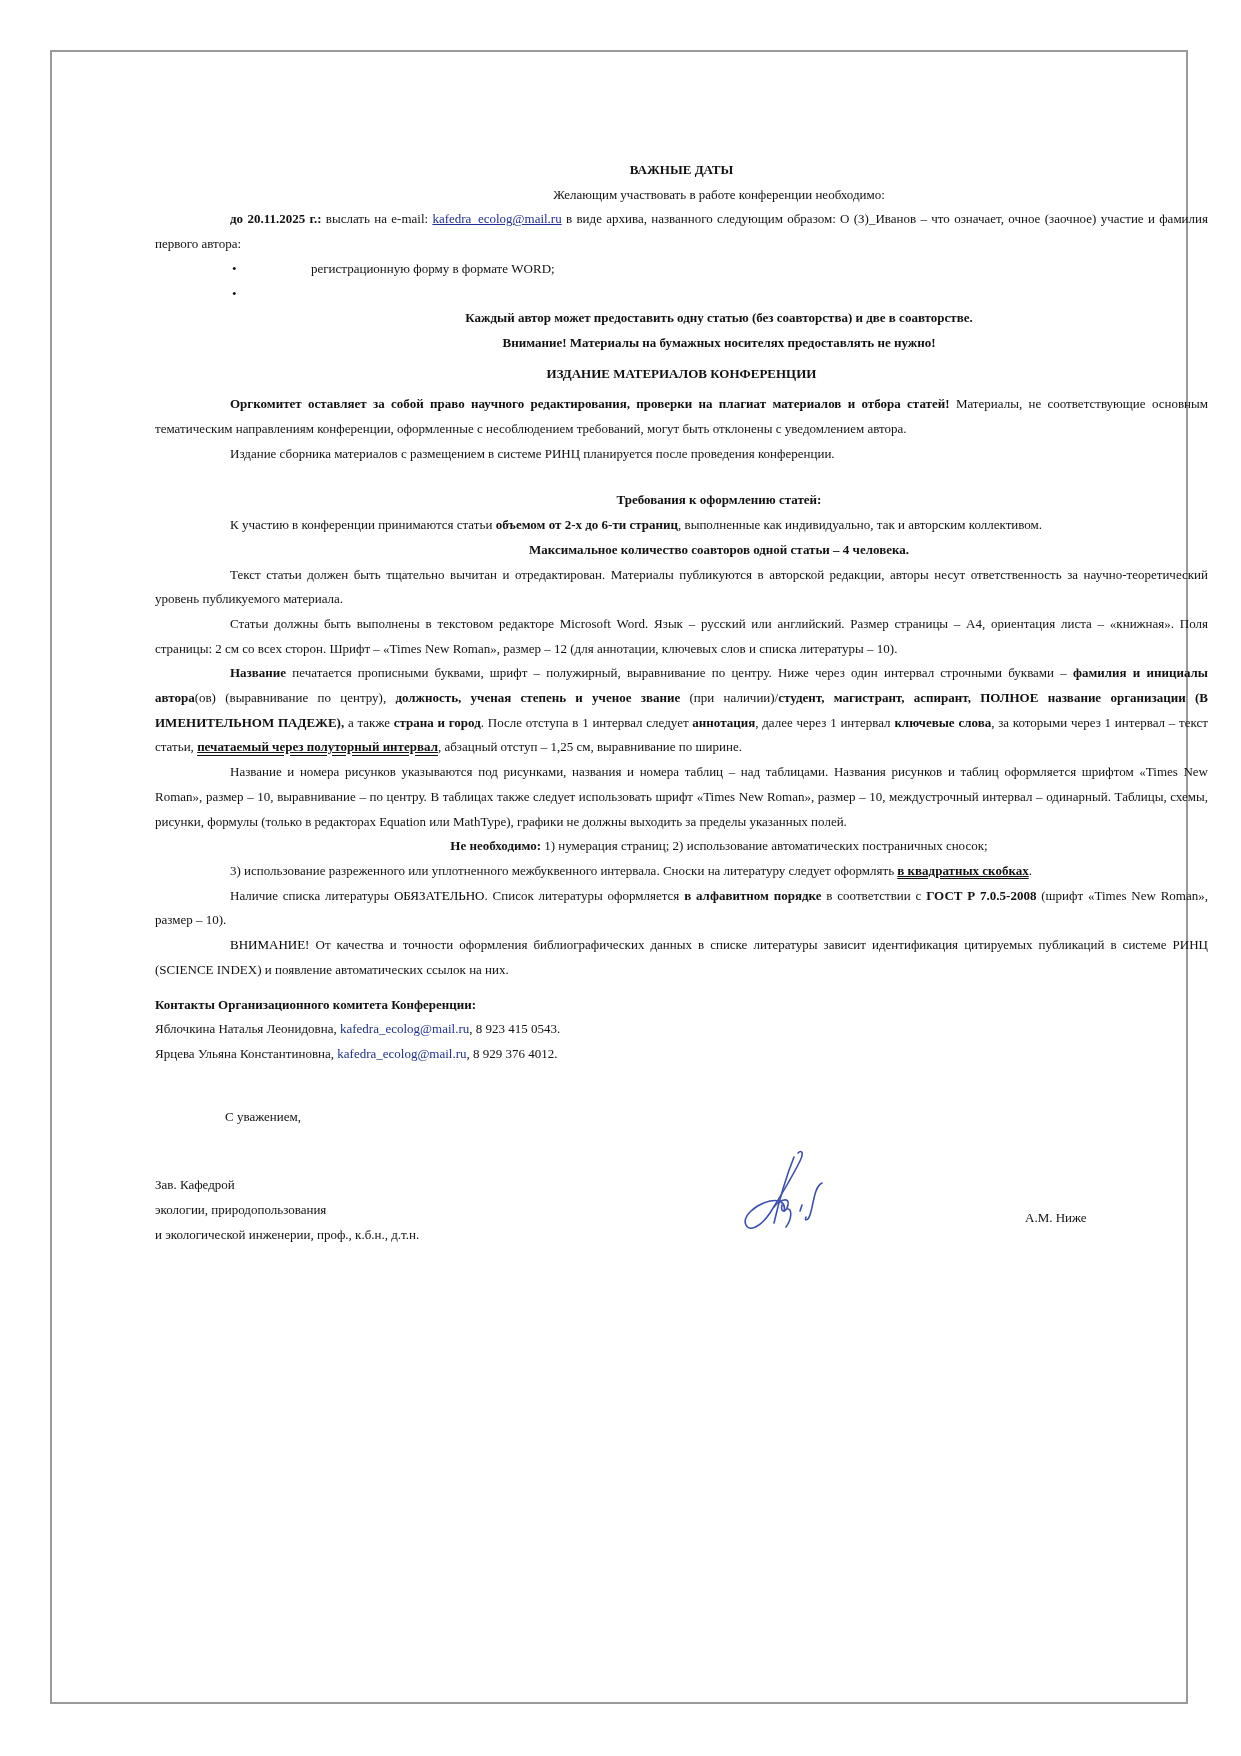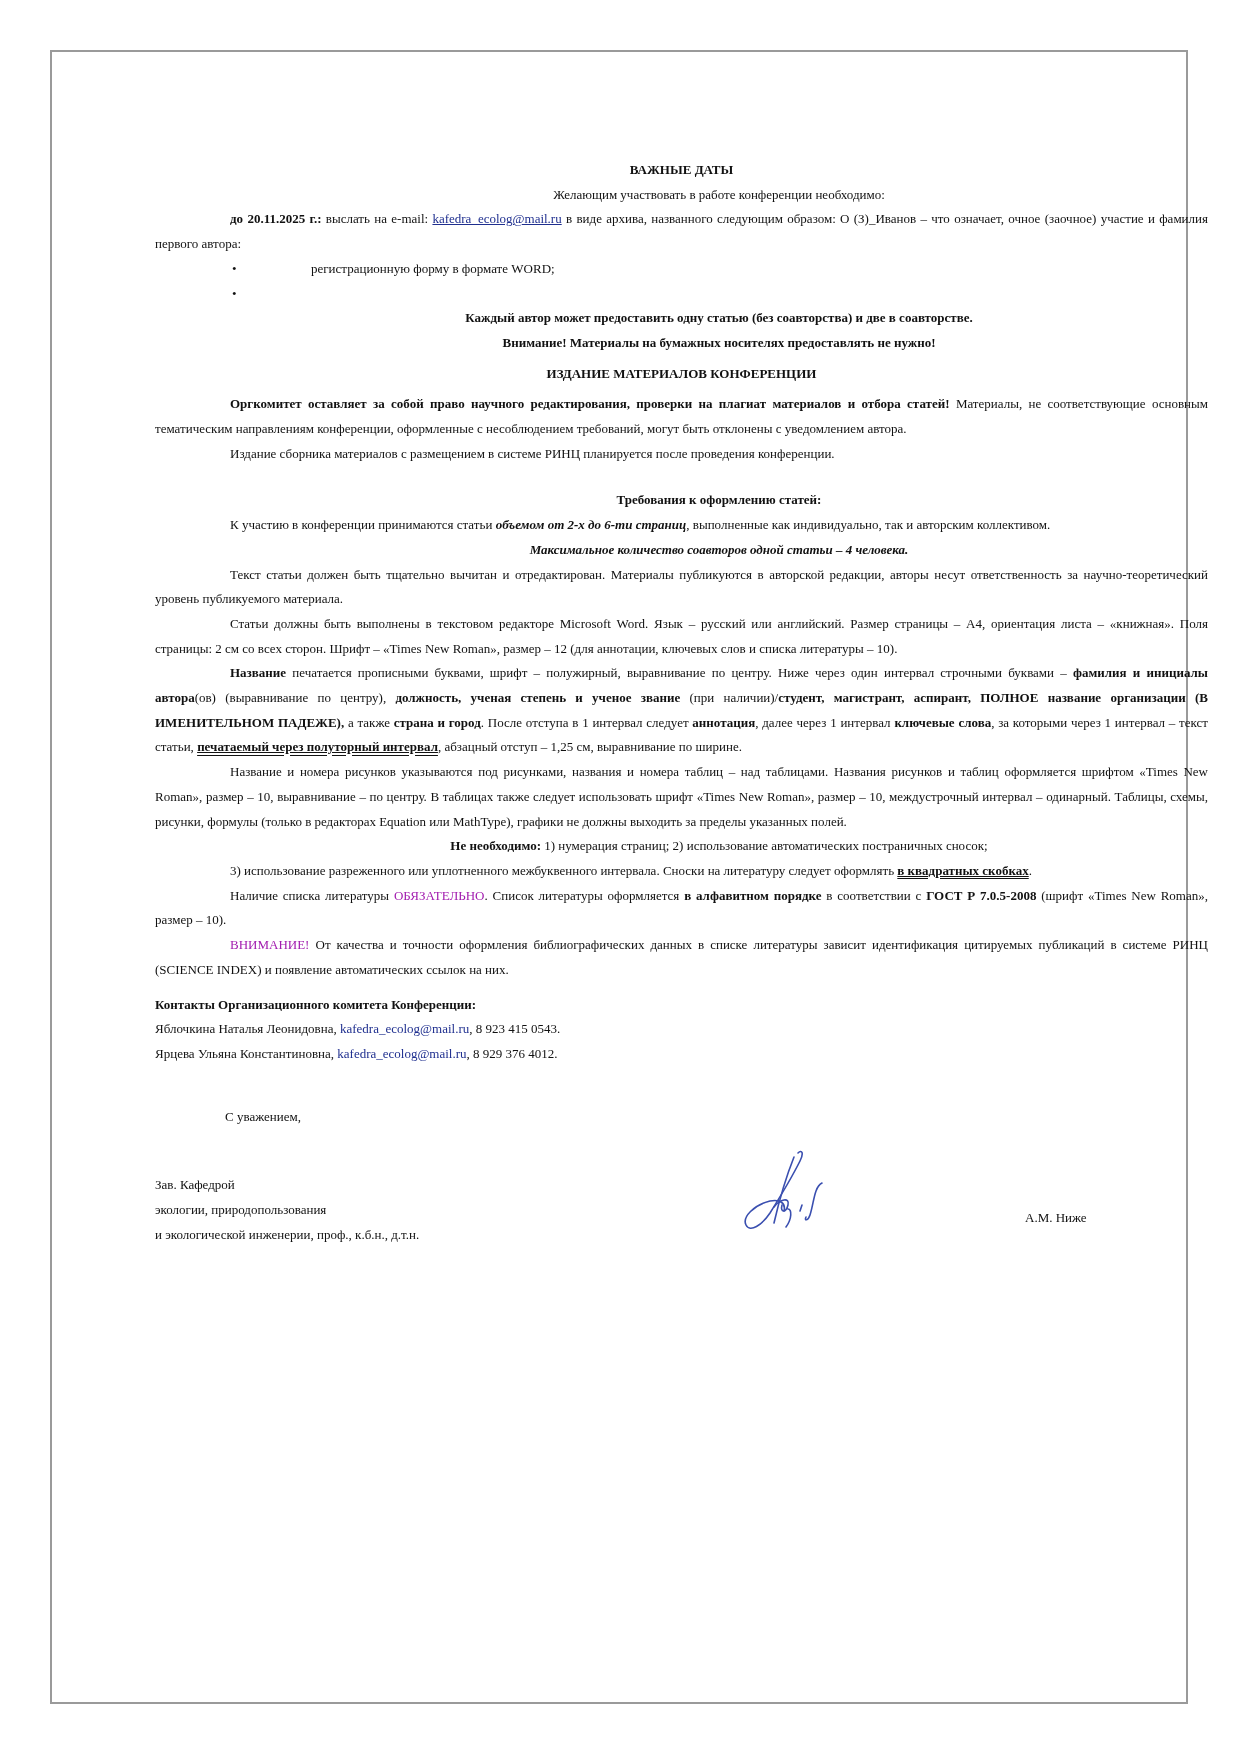--- a/index.html
+++ b/index.html
@@ -11,7 +11,7 @@
   .ind { text-indent:75px;text-align:center; }
   .j { text-align:justify; }
   .b { font-weight:bold; }
-  .bi { font-weight:bold; font-style:italic; }
+  .bi { font-weight:bold; }
   .u2 { text-decoration:underline; text-decoration-style:double; }
   .u { text-decoration:underline; }
   .link { color:#1f2f8f; }

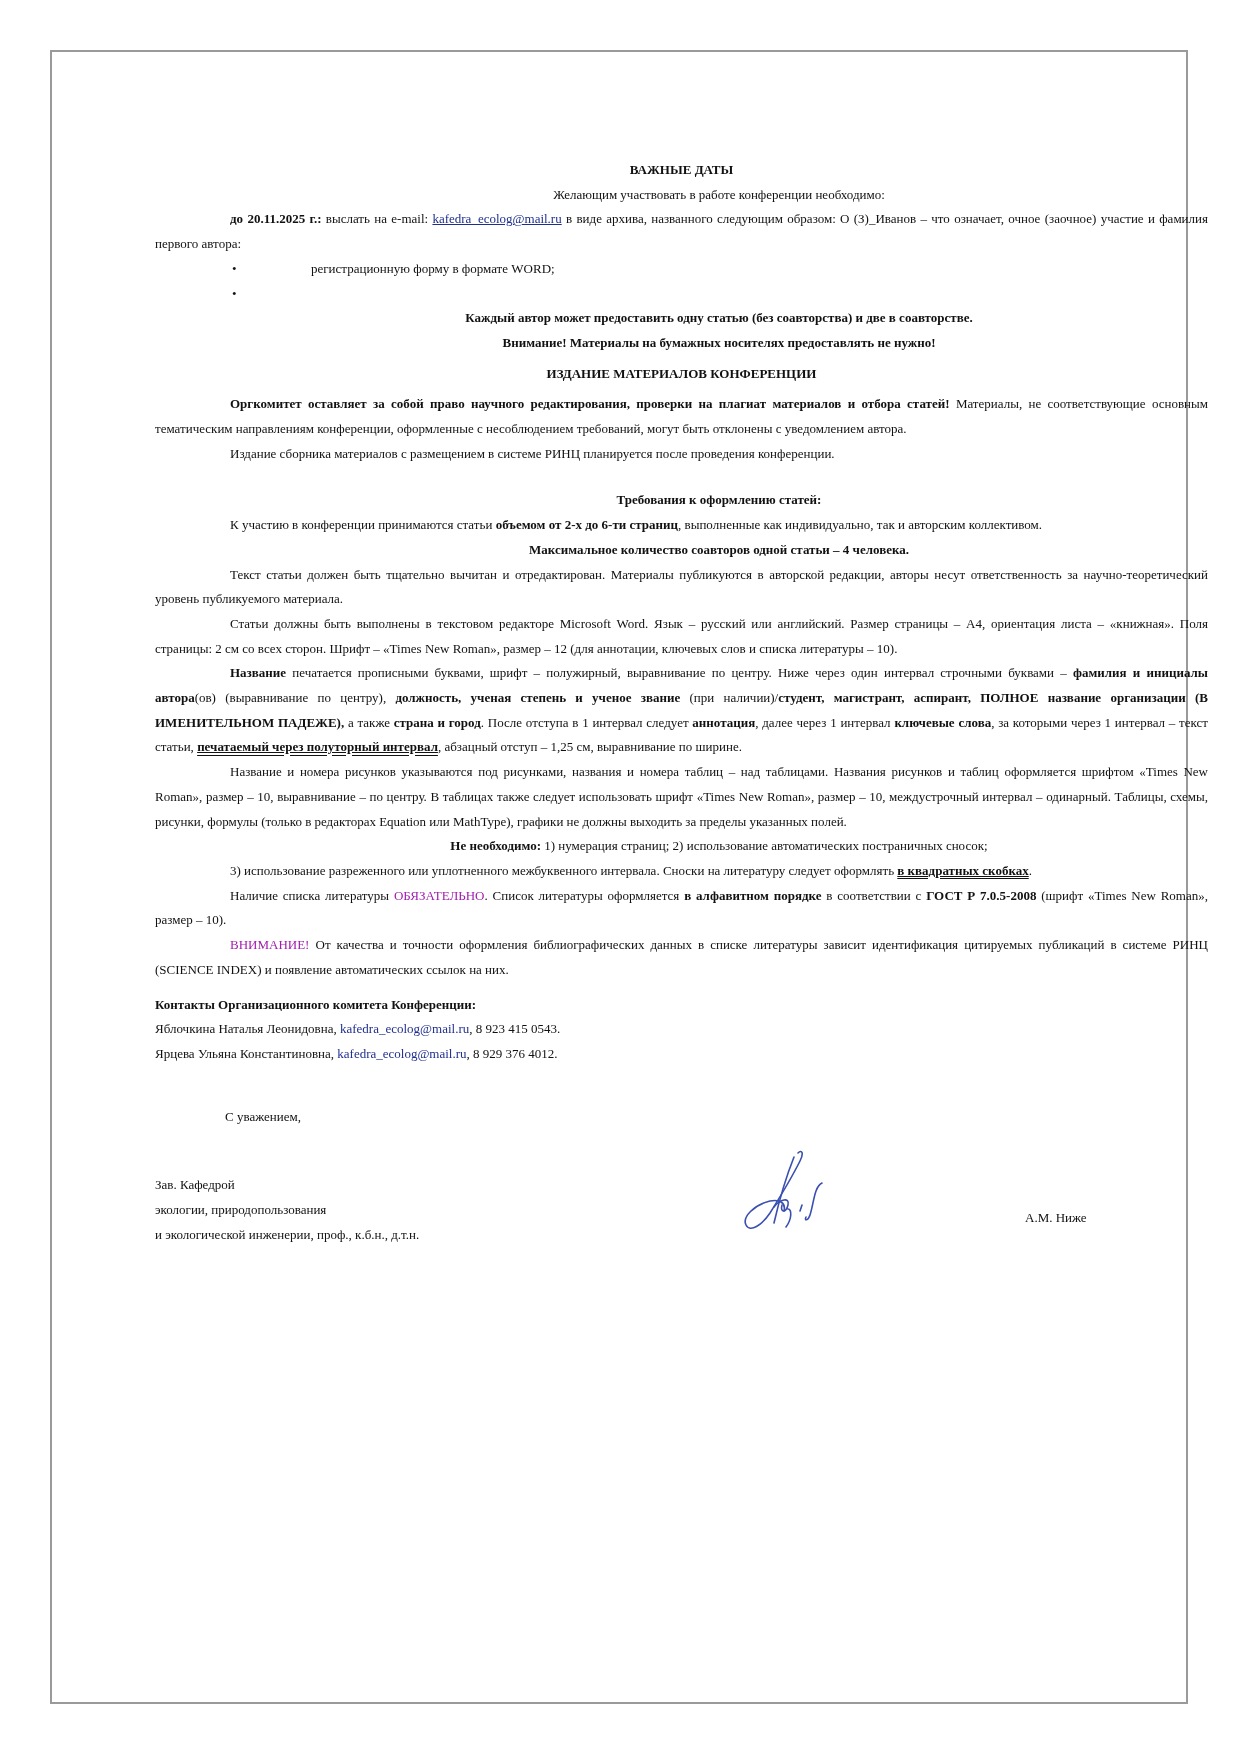--- a/index.html
+++ b/index.html
@@ -16,7 +16,7 @@
   .u { text-decoration:underline; }
   .link { color:#1f2f8f; }
   .link.u { color:#1f2f8f; }
-  .red { color:#a21caf; }
+  .red { color:#000000; }
   .bul { display:flex; padding-left:77px; }
   .bul .dot { width:79px; }
   .gap6 { height:6px; }

